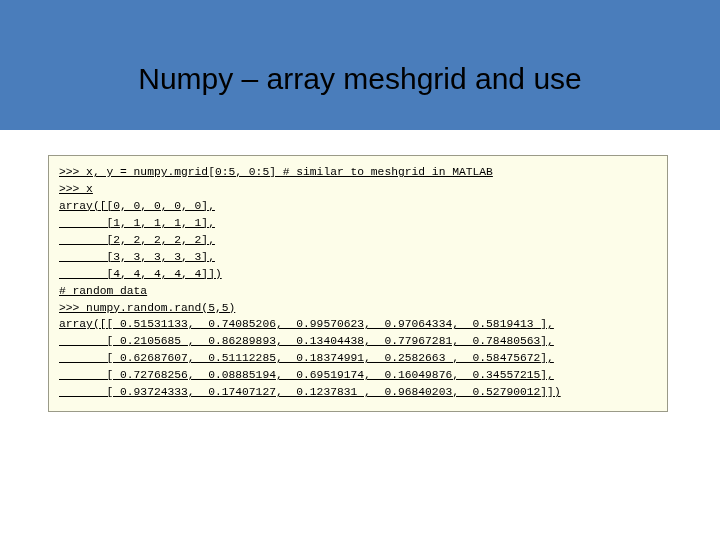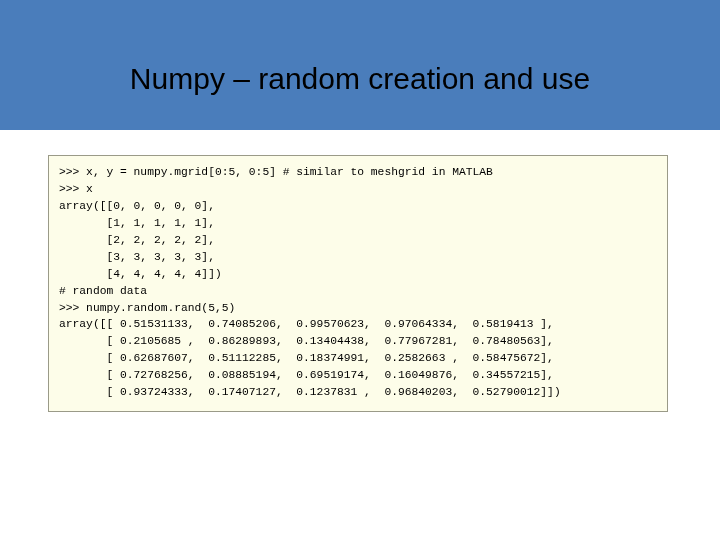--- a/index.html
+++ b/index.html
@@ -50,7 +50,7 @@
 <body>
 
 <div class="title-bar">
-  <div class="title-text">Numpy – random creation and use</div>
+  <div class="title-text">Numpy – array meshgrid and use</div>
 </div>
 
 <div class="code-box">

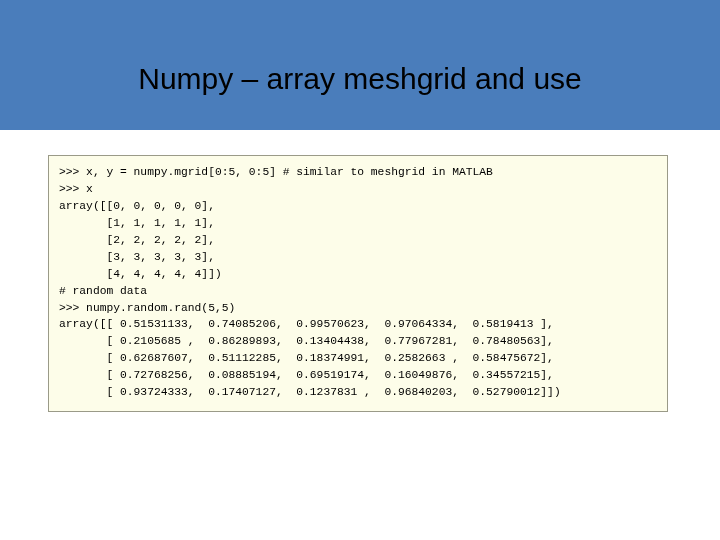--- a/index.html
+++ b/index.html
@@ -36,6 +36,7 @@
     border: 1px solid #9a9a88;
     padding: 8px 10px 10px 10px;
     box-sizing: border-box;
+    text-decoration: underline;
   }
   .code-box pre {
     margin: 0;

